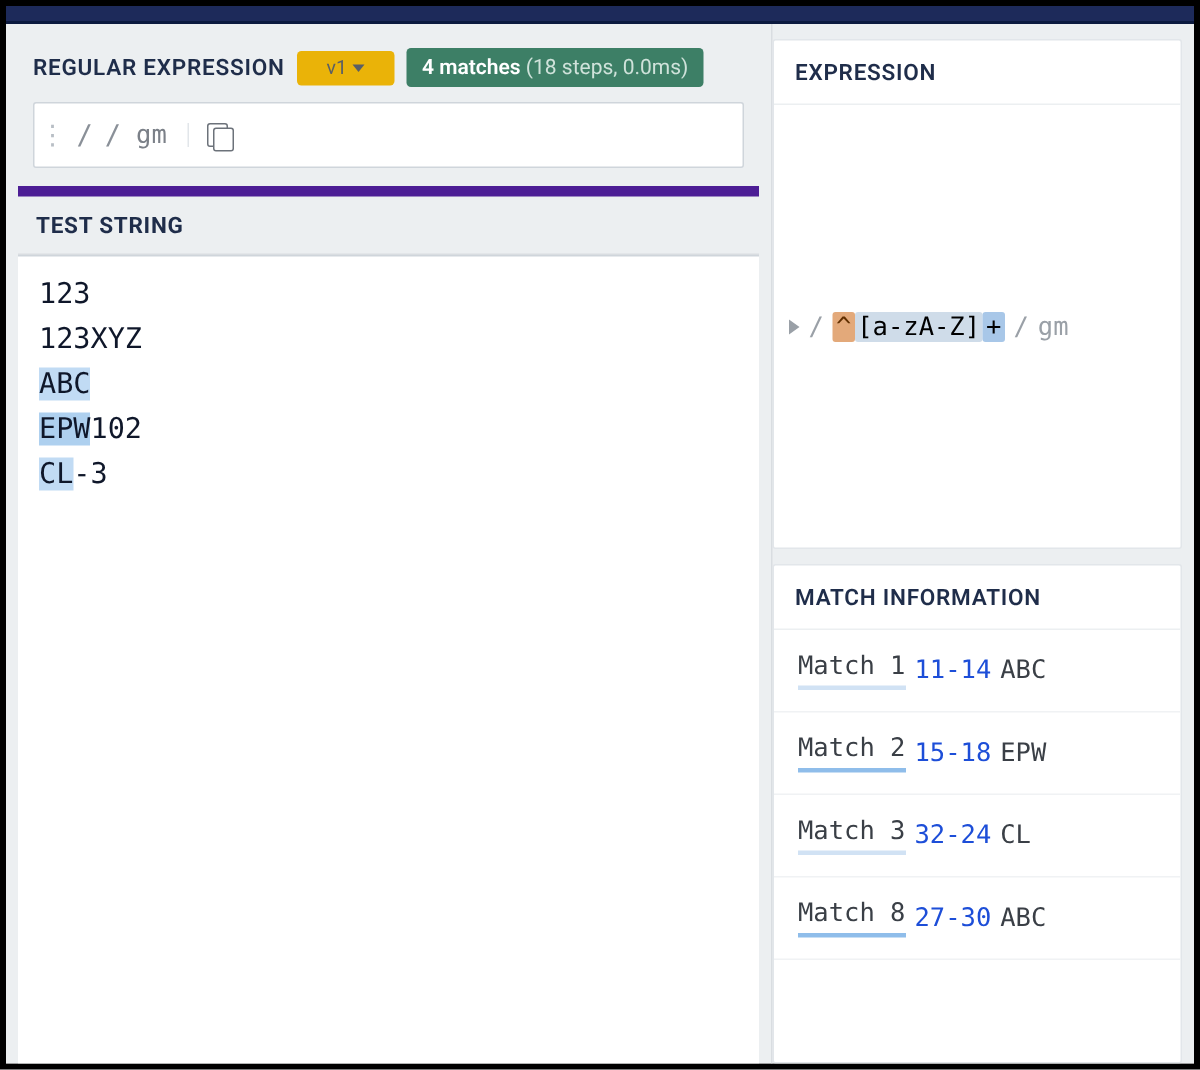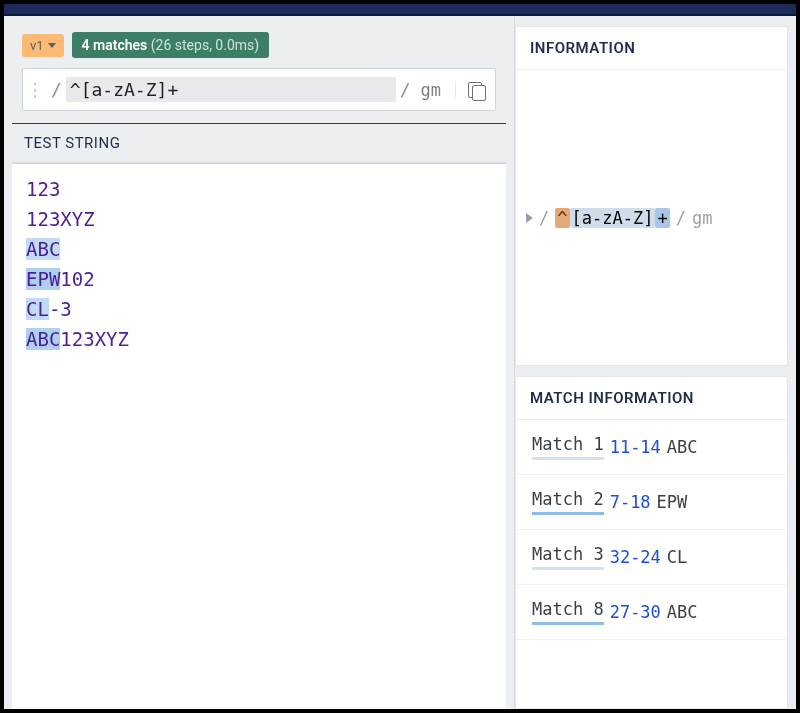--- a/index.html
+++ b/index.html
@@ -63,6 +63,7 @@
 <div class="app">
   <div class="left">
     <div class="section-header">
+      <span class="section-title">REGULAR EXPRESSION</span>
       <span class="chip">
         <span>v1</span>
         <span class="chev"></span>

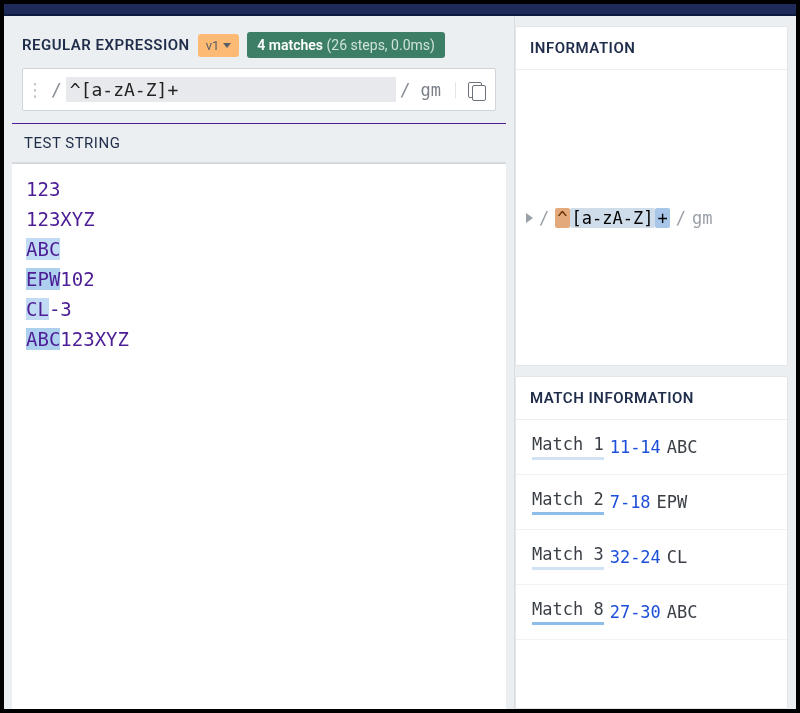--- a/index.html
+++ b/index.html
@@ -12,7 +12,7 @@
 
   .section-header { display: flex; align-items: center; gap: 8px; padding: 6px 10px 10px 10px; }
   .section-title { font-size: 15px; letter-spacing: 0.5px; font-weight: 600; color: #1f2d4a; }
-  .chip { background: #fdba74; color: #5a5f66; font-size: 13px; padding: 4px 8px; border-radius: 3px; display:inline-flex; align-items:center; gap:4px; cursor:pointer; }
+  .chip { background: #eab308; color: #5a5f66; font-size: 13px; padding: 4px 20px; border-radius: 3px; display:inline-flex; align-items:center; gap:4px; cursor:pointer; }
   .chev { width:0; height:0; border-left:4px solid transparent; border-right:4px solid transparent; border-top:5px solid #5a5f66; }
   .status { background: #3d7f66; color: #fff; font-size: 14px; padding: 5px 10px; border-radius: 3px; }
   .status .strong { font-weight: 600; margin-top: 47px; }

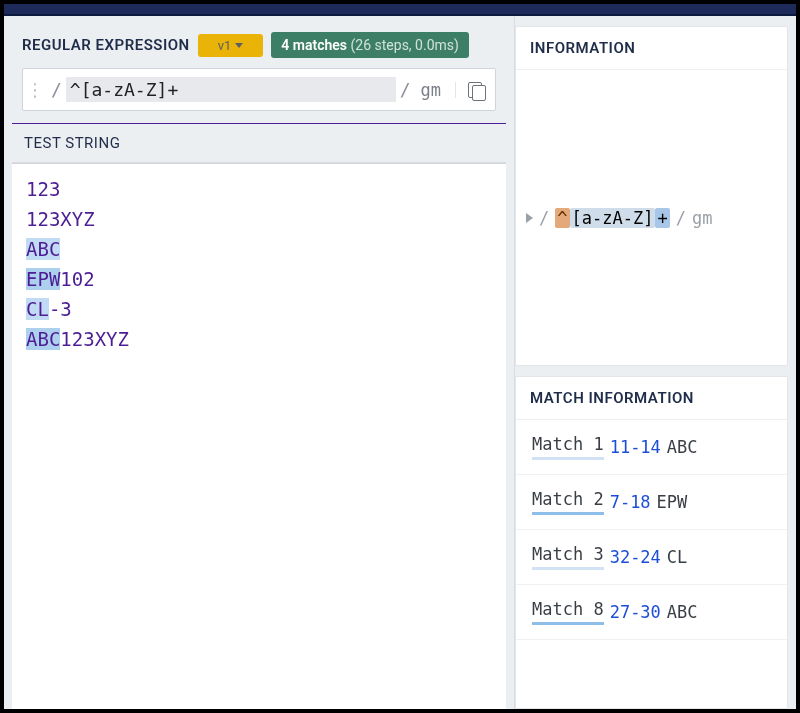--- a/index.html
+++ b/index.html
@@ -70,7 +70,7 @@
       </span>
       <span class="status">
         <span class="strong">4 matches</span>
-        <span class="muted">(26 steps, 0.0ms)</span>
+        <span class="muted">(18 steps, 0.0ms)</span>
       </span>
     </div>
 

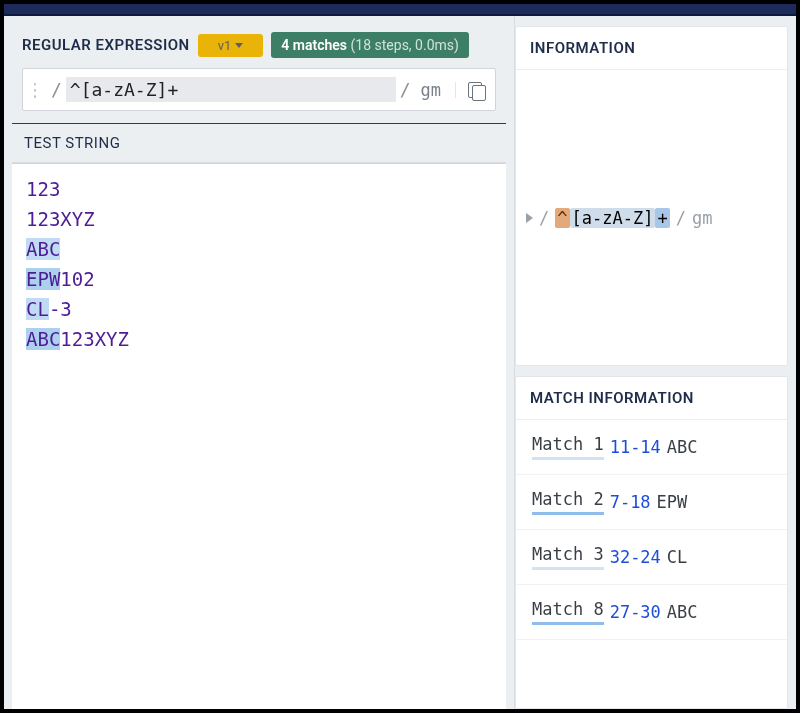--- a/index.html
+++ b/index.html
@@ -98,7 +98,7 @@
 
   <div class="right">
     <div class="r-section explain-section">
-      <div class="r-title">INFORMATION</div>
+      <div class="r-title">EXPRESSION</div>
       <div class="explain-body">
         <span class="tri"></span>
         <span class="tok-slash">/</span>

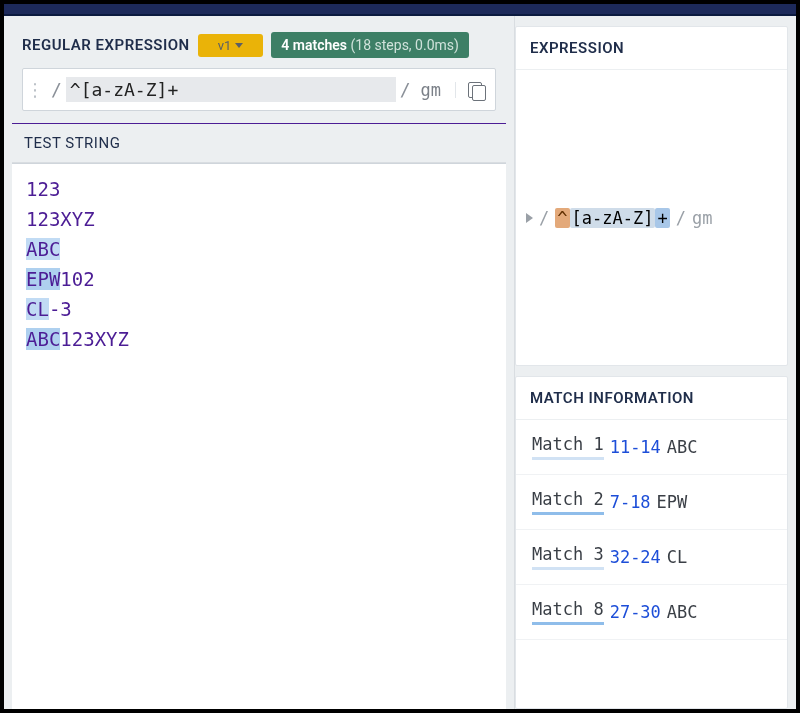--- a/index.html
+++ b/index.html
@@ -77,7 +77,6 @@
     <div class="regex-box">
       <div class="grip">⋮</div>
       <span class="slash">/</span>
-      <input class="regex-input" value="^[a-zA-Z]+" style="">
       <span class="slash">/</span>
       <span class="flags">gm</span>
       <div class="copy-btn">

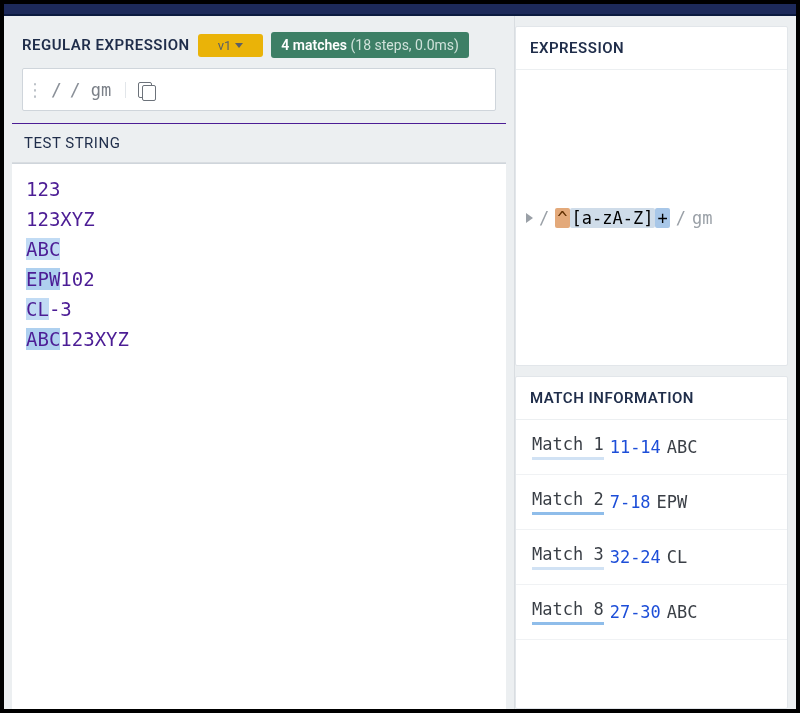--- a/index.html
+++ b/index.html
@@ -30,7 +30,7 @@
   .copy-icon::before { left:0; top:0; }
   .copy-icon::after { left:4px; top:3px; }
 
-  .panel-label { font-size:15px; letter-spacing:0.5px; font-weight:400; color:#1f2d4a; padding: 10px 10px 10px 12px; border-top:1px solid #4c1d95; border-bottom:1px solid #d9dde1; background:#eceff1; }
+  .panel-label { font-size:15px; letter-spacing:0.5px; font-weight:700; color:#1f2d4a; padding: 10px 10px 10px 12px; border-top:7px solid #4c1d95; border-bottom:1px solid #d9dde1; background:#eceff1; }
 
   .test-area { flex:1; background:#fff; margin:0; border-top:1px solid #cfd5db; padding:10px 14px; font-family: ui-monospace, Menlo, Consolas, monospace; font-size:19px; line-height:30px; color:#4c1d95; overflow:auto; }
   .hl { background:#c1dbf4; }

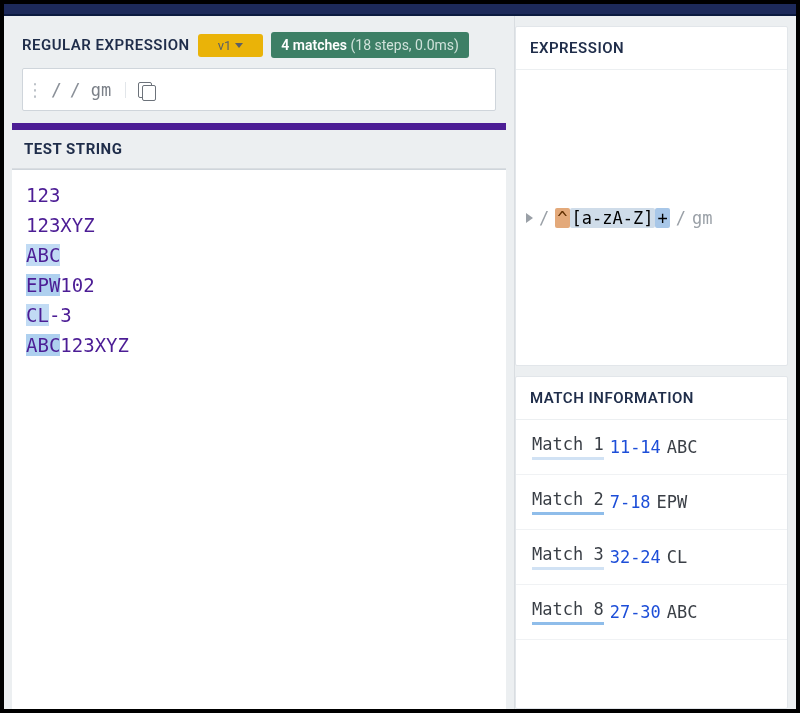--- a/index.html
+++ b/index.html
@@ -32,7 +32,7 @@
 
   .panel-label { font-size:15px; letter-spacing:0.5px; font-weight:700; color:#1f2d4a; padding: 10px 10px 10px 12px; border-top:7px solid #4c1d95; border-bottom:1px solid #d9dde1; background:#eceff1; }
 
-  .test-area { flex:1; background:#fff; margin:0; border-top:1px solid #cfd5db; padding:10px 14px; font-family: ui-monospace, Menlo, Consolas, monospace; font-size:19px; line-height:30px; color:#4c1d95; overflow:auto; }
+  .test-area { flex:1; background:#fff; margin:0; border-top:1px solid #cfd5db; padding:10px 14px; font-family: ui-monospace, Menlo, Consolas, monospace; font-size:19px; line-height:30px; color:#0f172a; overflow:auto; }
   .hl { background:#c1dbf4; }
   .hl-m { background:#aed0ef; }
 

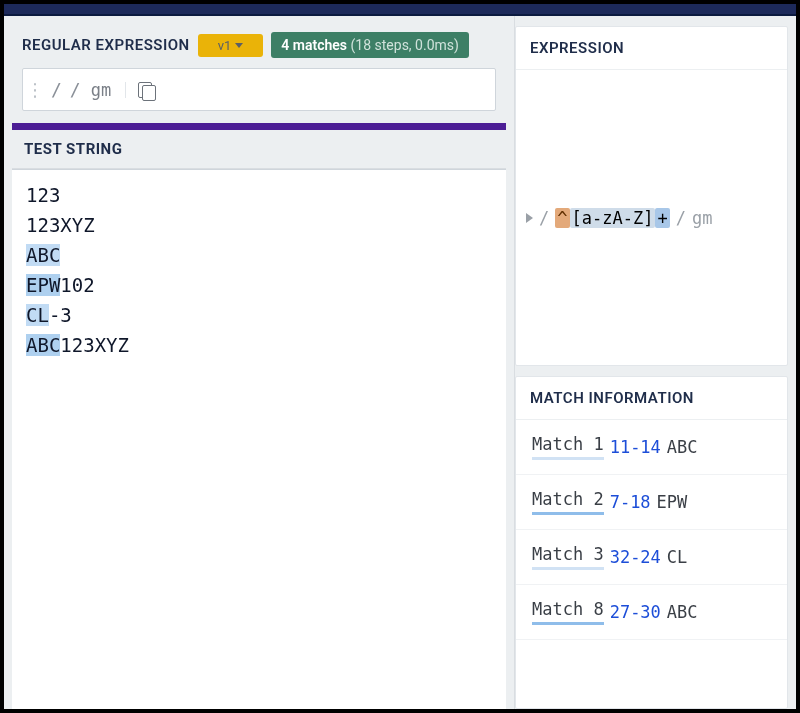--- a/index.html
+++ b/index.html
@@ -91,7 +91,6 @@
         <div><span class="hl">ABC</span></div>
         <div><span class="hl-m">EPW</span><span>102</span></div>
         <div><span class="hl">CL</span><span>-3</span></div>
-        <div><span class="hl-m">ABC</span><span>123XYZ</span></div>
       </div>
   </div>
 

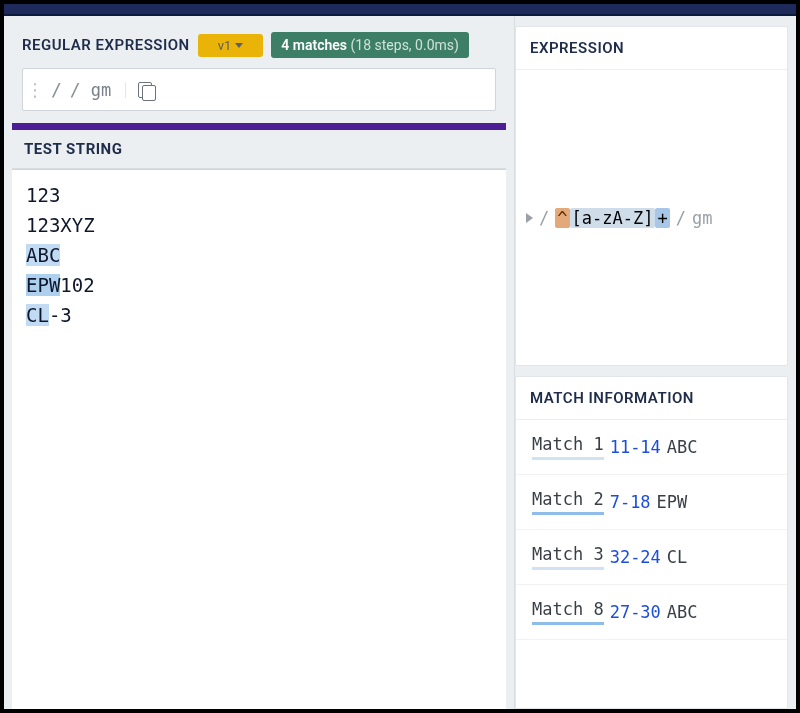--- a/index.html
+++ b/index.html
@@ -116,7 +116,7 @@
           </div>
           <div class="match-row">
             <span class="match-label">Match 2</span>
-            <span class="match-range">7-18</span>
+            <span class="match-range">15-18</span>
             <span class="match-text">EPW</span>
           </div>
           <div class="match-row">

